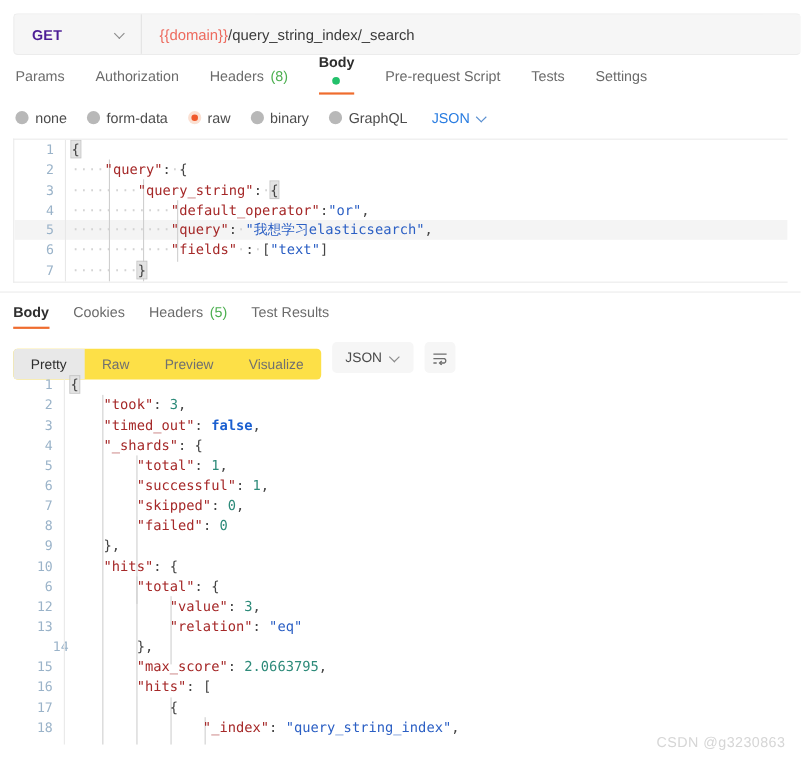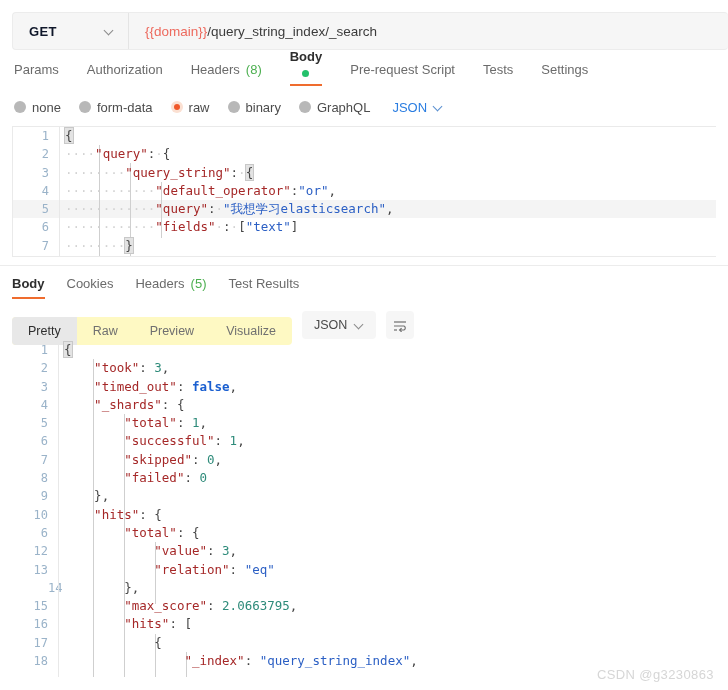--- a/index.html
+++ b/index.html
@@ -27,7 +27,7 @@
     width: 116px; padding: 0 14px 0 16px;
     border-right: 1px solid #e4e4e4;
   }
-  .method-label { font-size: 13px; font-weight: bold; color: #0f172a; letter-spacing: .3px; }
+  .method-label { font-size: 13px; font-weight: bold; color: #4c1d95; letter-spacing: .3px; }
   .caret { width: 9px; height: 9px; display: inline-block; position: relative; }
   .caret::after {
     content: ""; position: absolute; left: 0; top: 0;

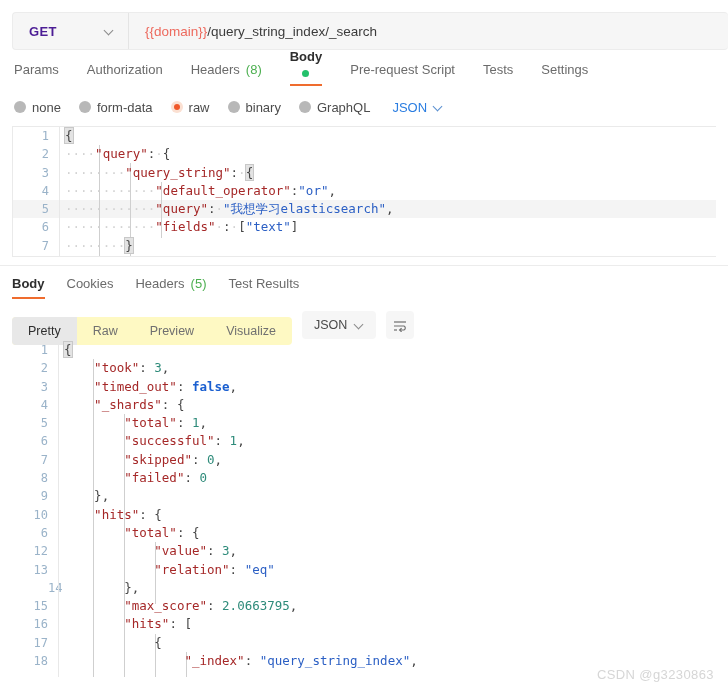--- a/index.html
+++ b/index.html
@@ -139,7 +139,7 @@
     height: 42px;
   }
   .seg {
-    display: flex; background: #fef9c3; border-radius: 4px; overflow: hidden;
+    display: flex; background: #fde047; border-radius: 4px; overflow: hidden;
     height: 28px;
     margin-top: 12px;
   }

